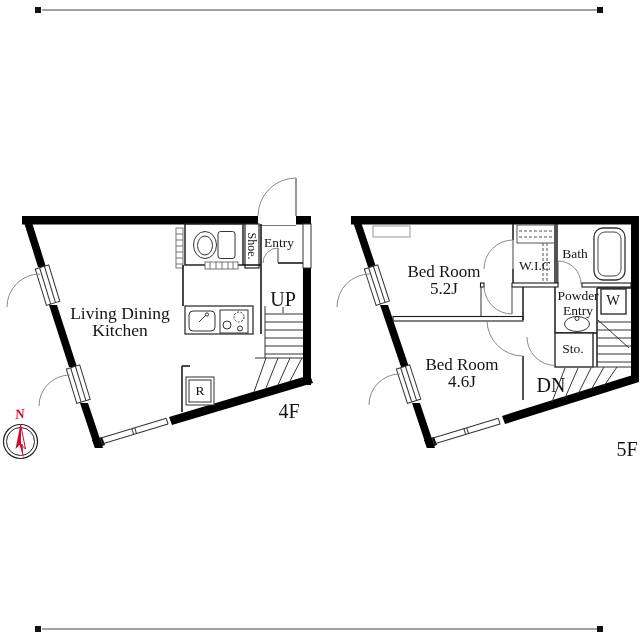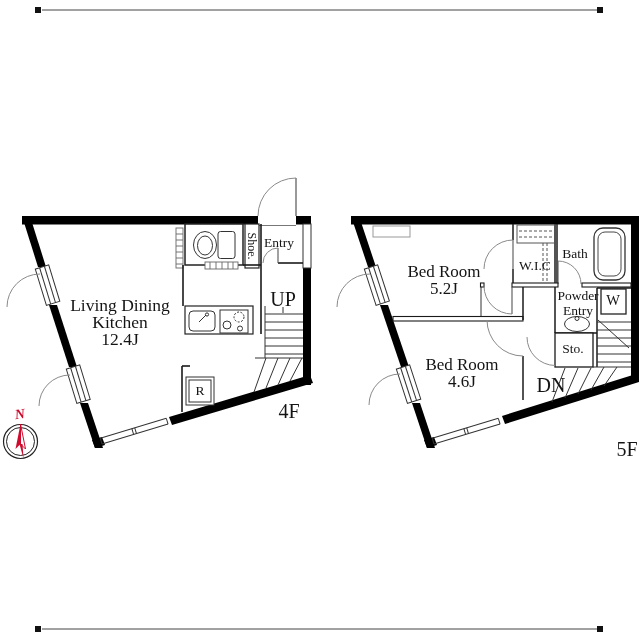--- a/index.html
+++ b/index.html
@@ -291,7 +291,6 @@
   <div class="lbl lbl-ldk" style="left:120px;top:322px;">
     <div>Living Dining</div>
     <div>Kitchen</div>
-    <div>12.4J</div>
   </div>
   <div class="lbl lbl-shoe" style="left:252px;top:246px;">Shoe.</div>
   <div class="lbl lbl-sm" style="left:279px;top:243px;text-align:right;">Entry</div>

